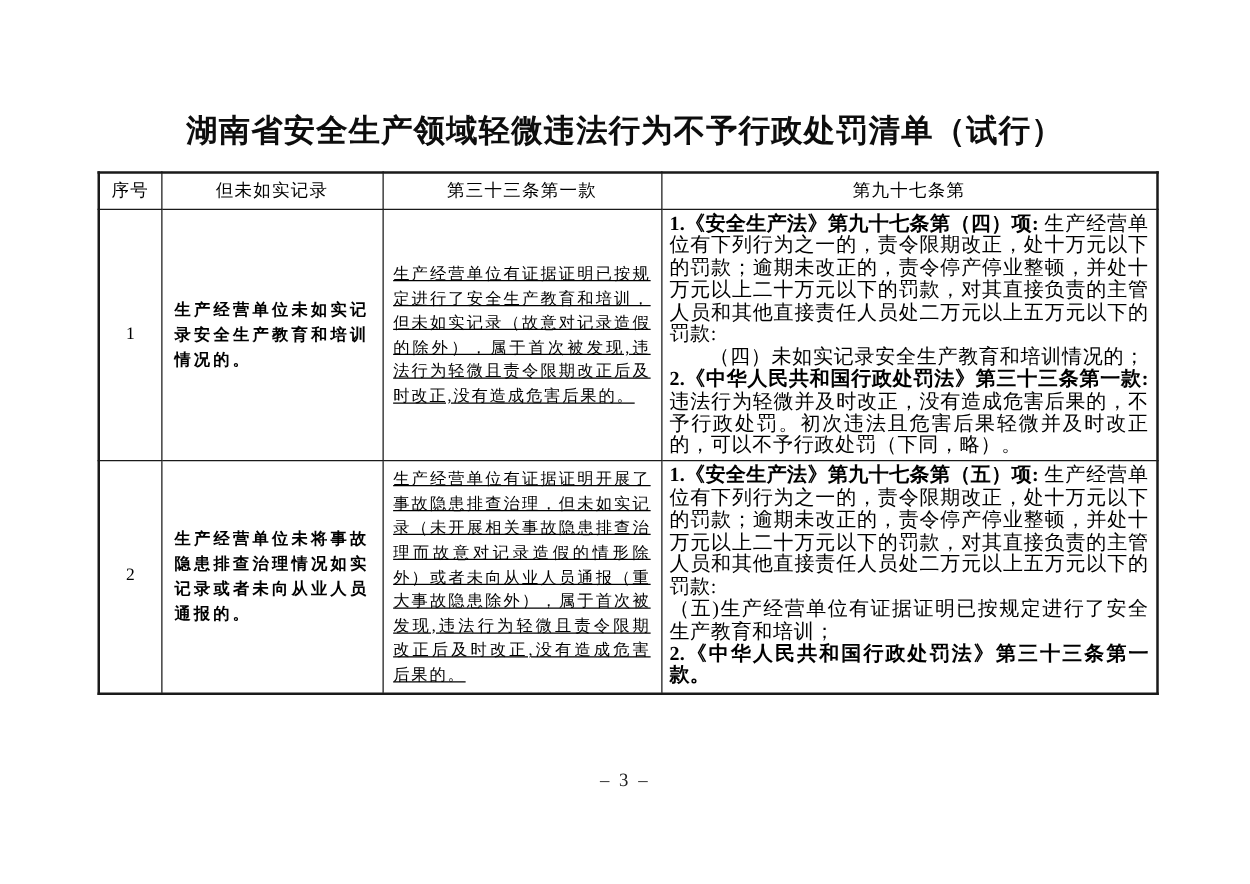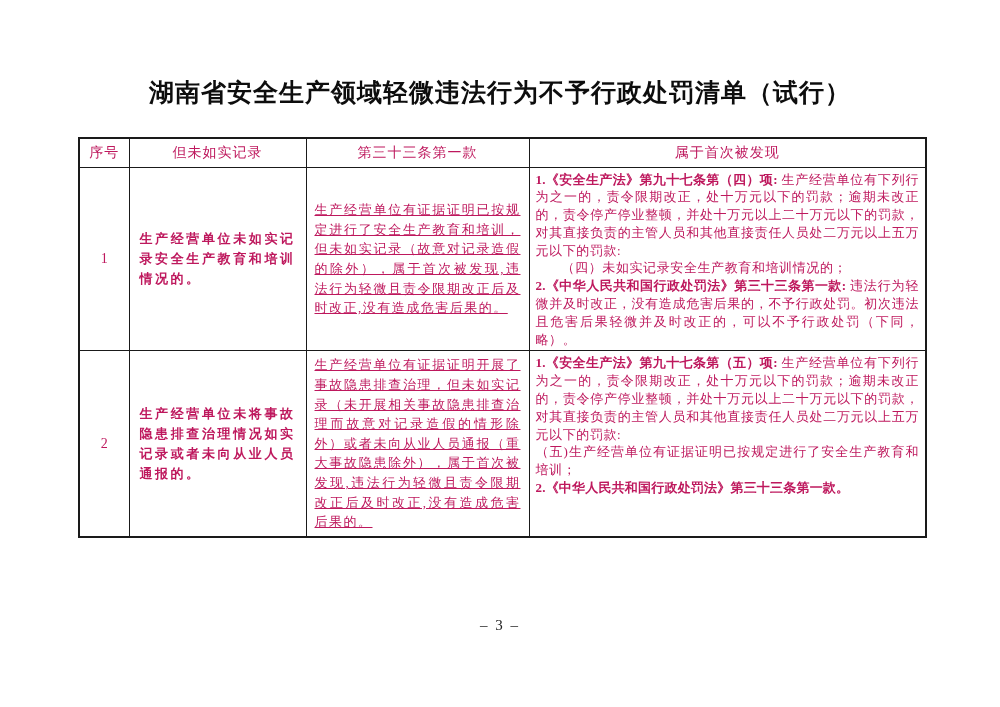--- a/index.html
+++ b/index.html
@@ -16,7 +16,7 @@
 
   .doc-title {
     position: absolute;
-    top: 76px;
+    top: 88px;
     left: 0;
     width: 100%;
     text-align: center;

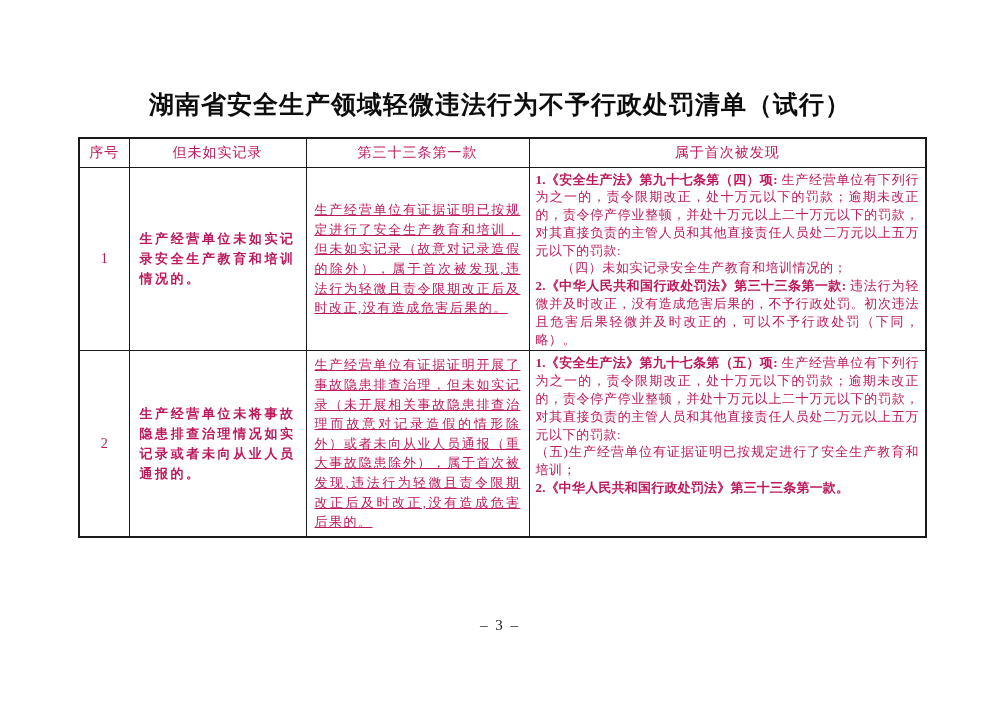--- a/index.html
+++ b/index.html
@@ -38,7 +38,7 @@
   }
   table.list th, table.list td {
     border: 1px solid #1a1a1a;
-    color: #be185d;
+    color: #000000;
   }
 
   tr.header-row { height: 29px; }

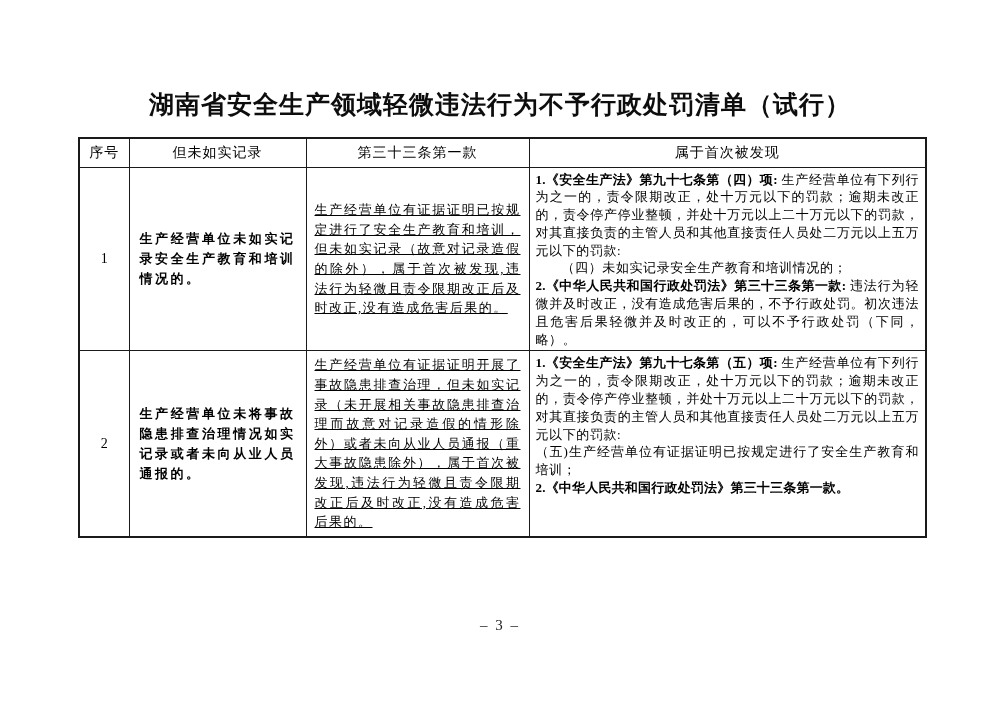--- a/index.html
+++ b/index.html
@@ -122,7 +122,7 @@
         <th class="col-header">序号</th>
         <th class="col-header">但未如实记录</th>
         <th class="col-header">第三十三条第一款</th>
-        <th class="col-header">属于首次被发现</th>
+        <th class="col-header">第九十七条第</th>
       </tr>
 
       <tr class="data-row-1">

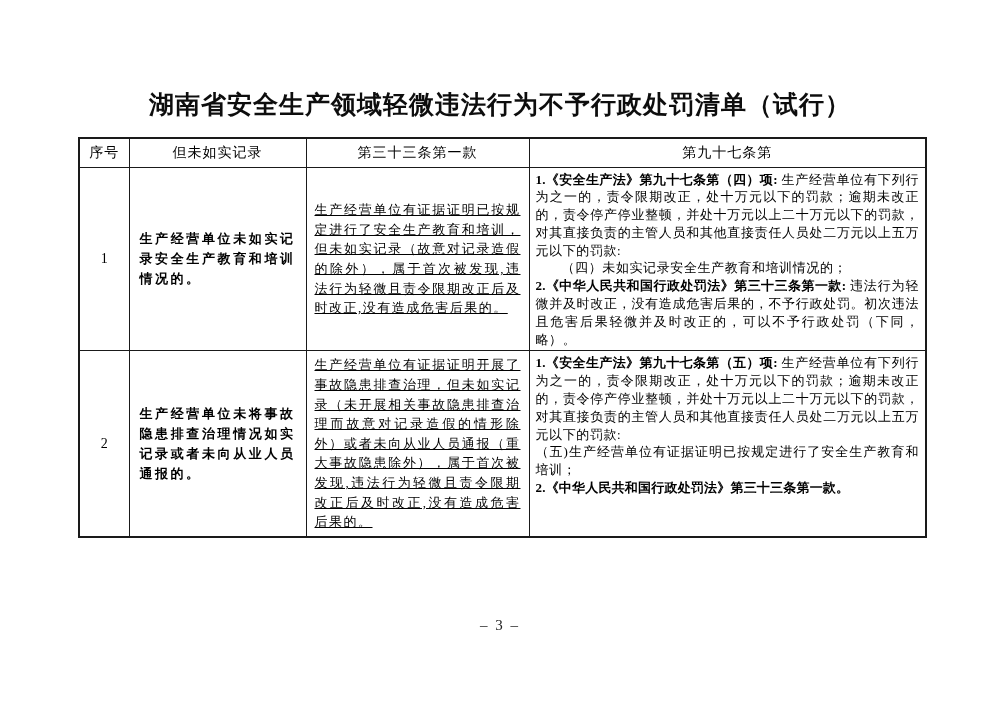--- a/index.html
+++ b/index.html
@@ -83,7 +83,7 @@
   td.cell-legal {
     vertical-align: top;
     text-align: justify;
-    font-size: 13px;
+    font-size: 16px;
     line-height: 17.8px;
     letter-spacing: 0.6px;
     padding: 3px 6px 2px 6px;

